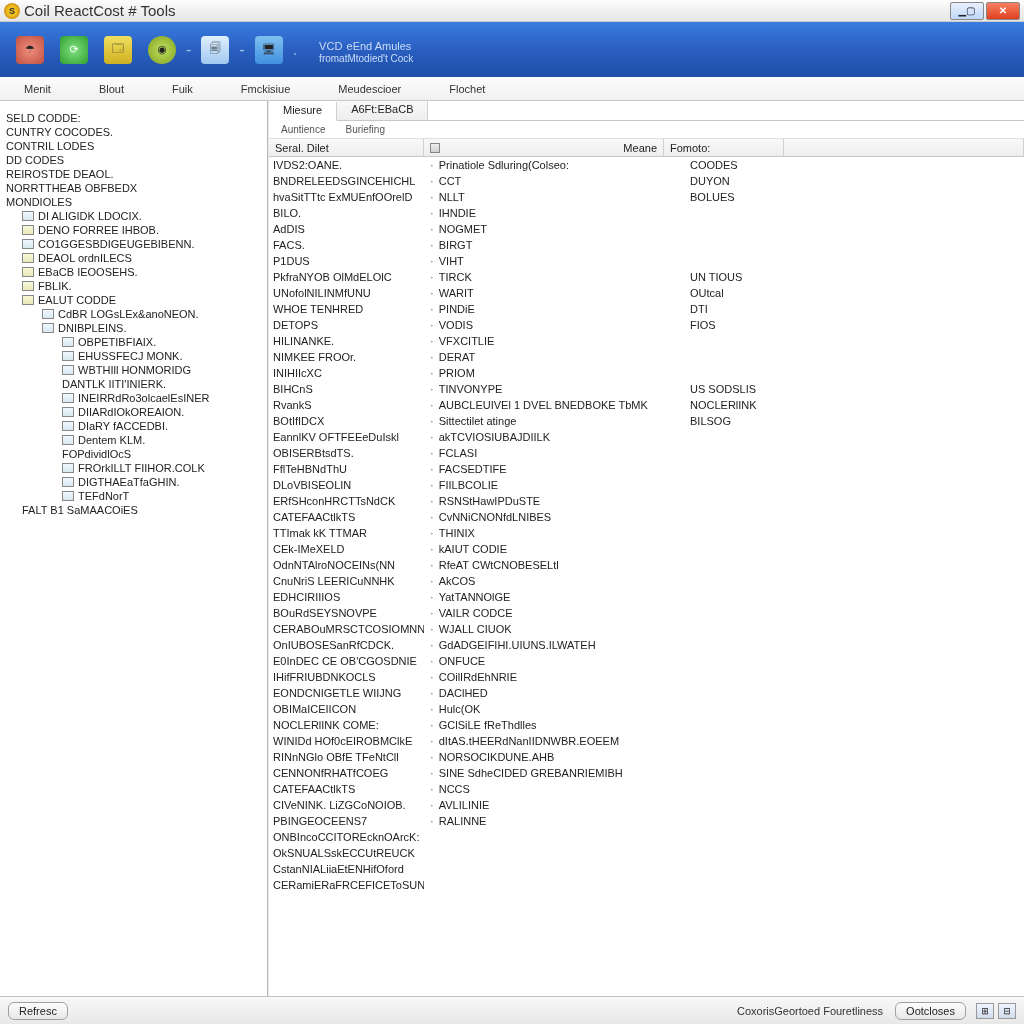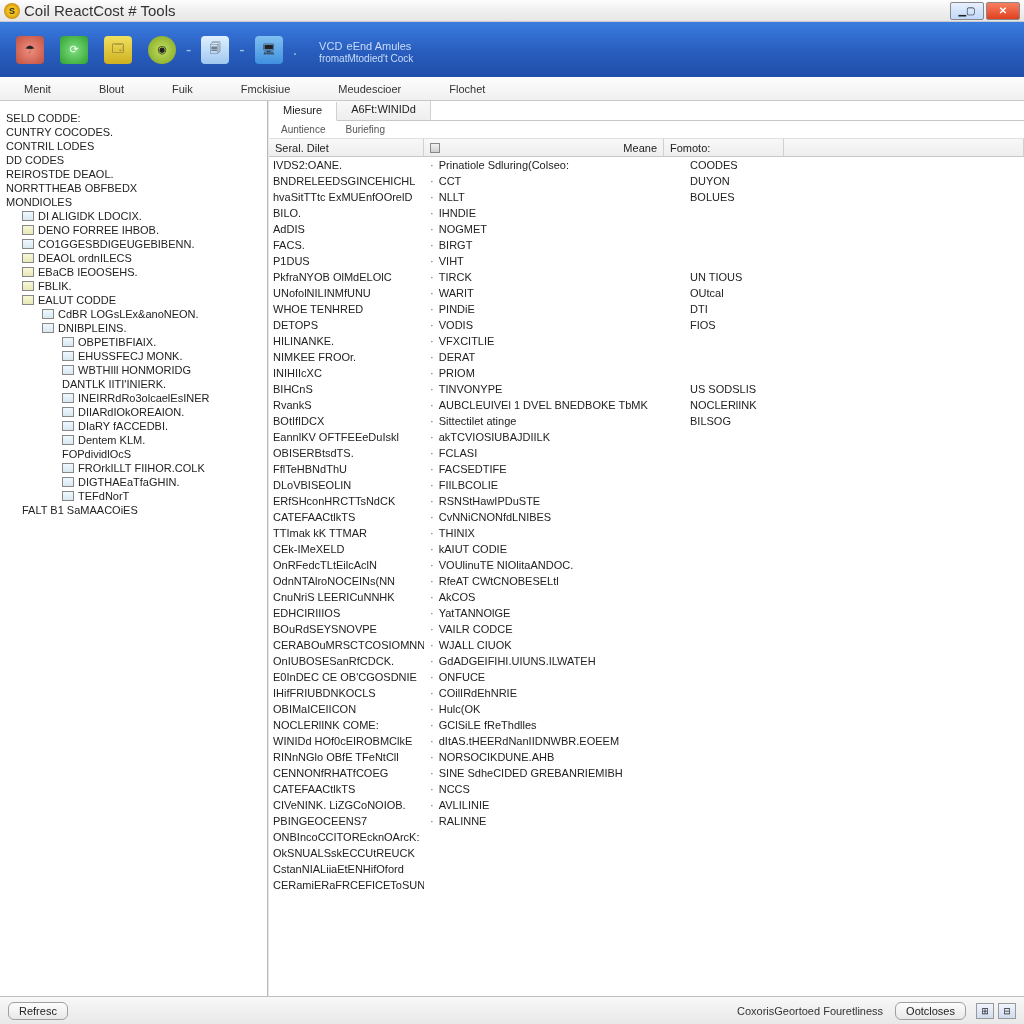--- a/index.html
+++ b/index.html
@@ -204,7 +204,7 @@
   <div class="main">
     <div class="subtabs">
       <div class="st active">Miesure</div>
-      <div class="st">A6Ft:WINIDd</div>
+      <div class="st">A6Ft:EBaCB</div>
     </div>
     <div class="subtabs2">
       <span>Auntience</span>

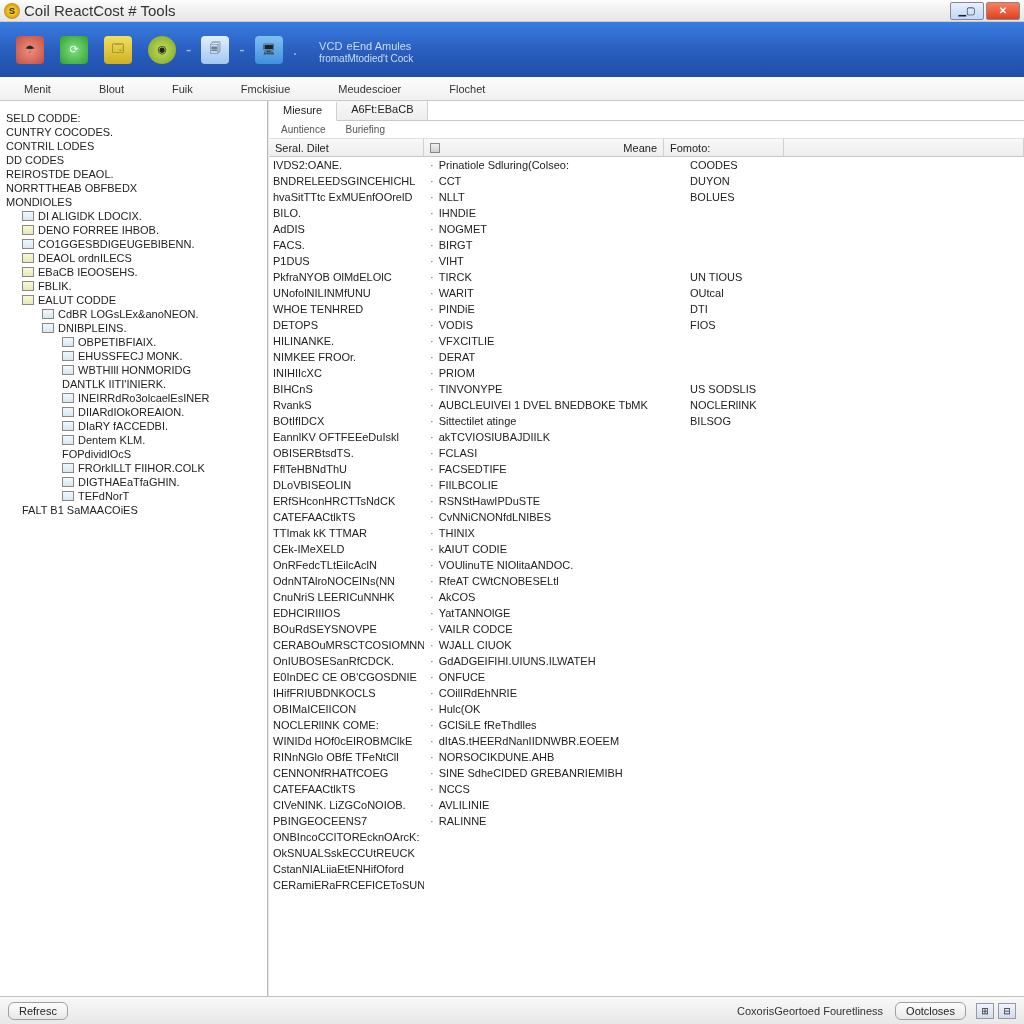--- a/index.html
+++ b/index.html
@@ -351,11 +351,6 @@
             <div class="c3"></div>
           </div>
           <div class="row">
-            <div class="c1">OnRFedcTLtEilcAclN</div>
-            <div class="c2"><span class="bullet">· </span>VOUlinuTE NIOlitaANDOC.</div>
-            <div class="c3"></div>
-          </div>
-          <div class="row">
             <div class="c1">OdnNTAlroNOCEINs(NN</div>
             <div class="c2"><span class="bullet">· </span>RfeAT CWtCNOBESELtl</div>
             <div class="c3"></div>

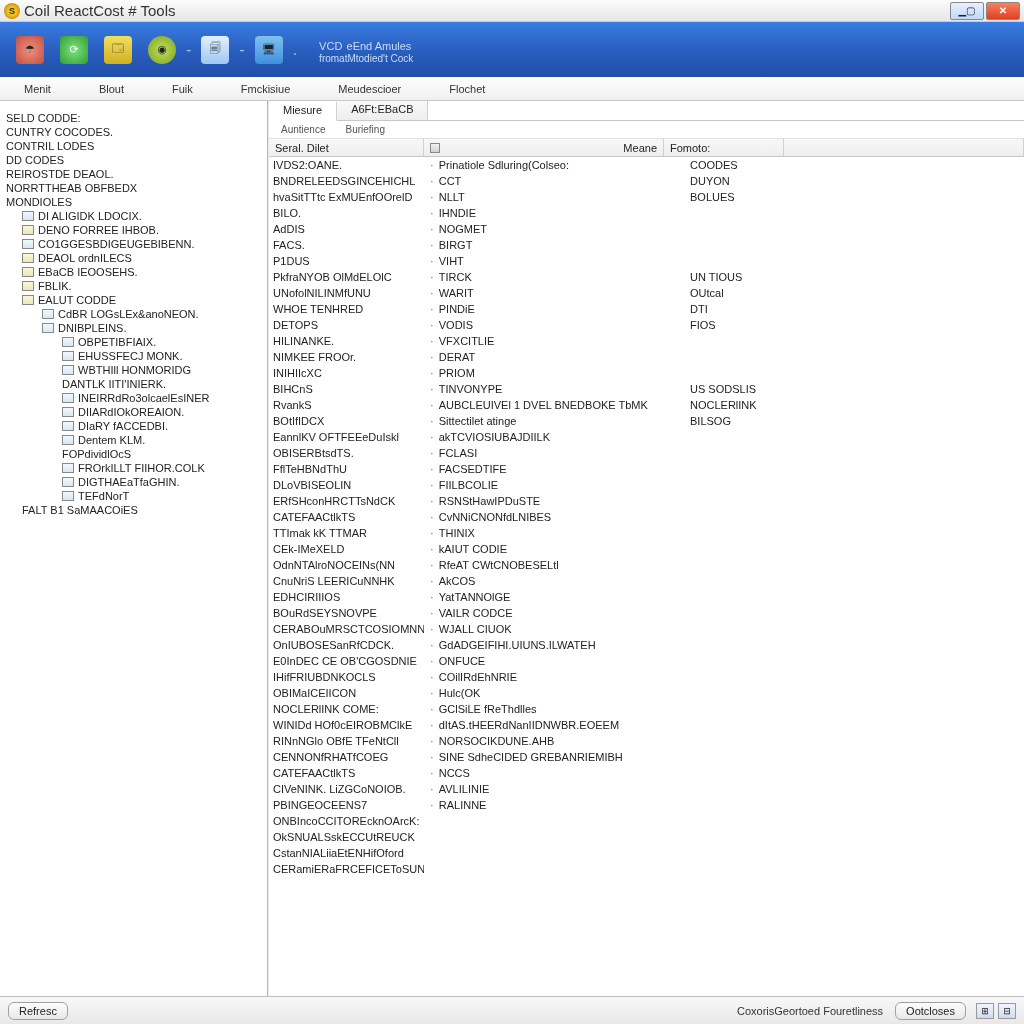--- a/index.html
+++ b/index.html
@@ -391,6 +391,11 @@
             <div class="c3"></div>
           </div>
           <div class="row">
+            <div class="c1">EONDCNIGETLE WIIJNG</div>
+            <div class="c2"><span class="bullet">· </span>DAClHED</div>
+            <div class="c3"></div>
+          </div>
+          <div class="row">
             <div class="c1">OBIMaICEIICON</div>
             <div class="c2"><span class="bullet">· </span>Hulc(OK</div>
             <div class="c3"></div>

